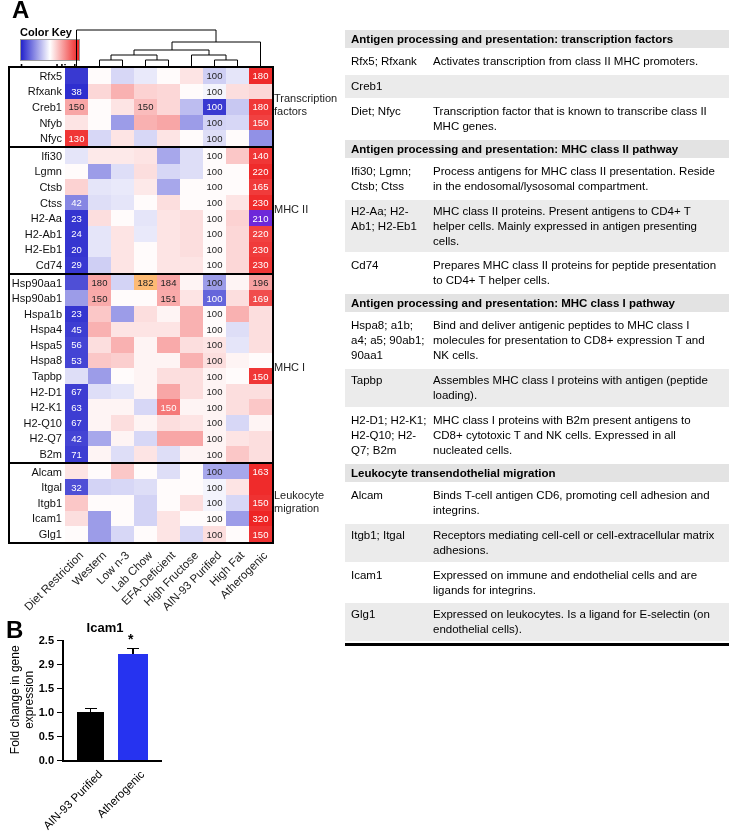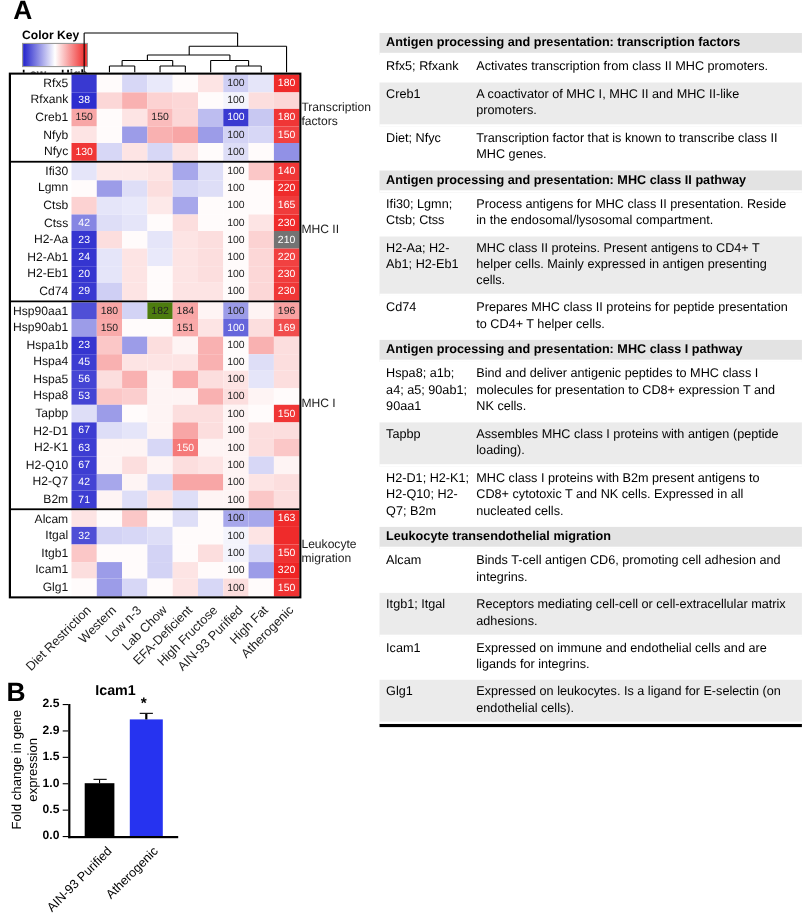--- a/index.html
+++ b/index.html
@@ -478,7 +478,6 @@
         </div>
         <div class="gt-row alt">
           <div class="c1">Creb1</div>
-          <div class="c2">A coactivator of MHC I, MHC II and MHC II-like promoters.</div>
         </div>
         <div class="gt-row">
           <div class="c1">Diet; Nfyc</div>

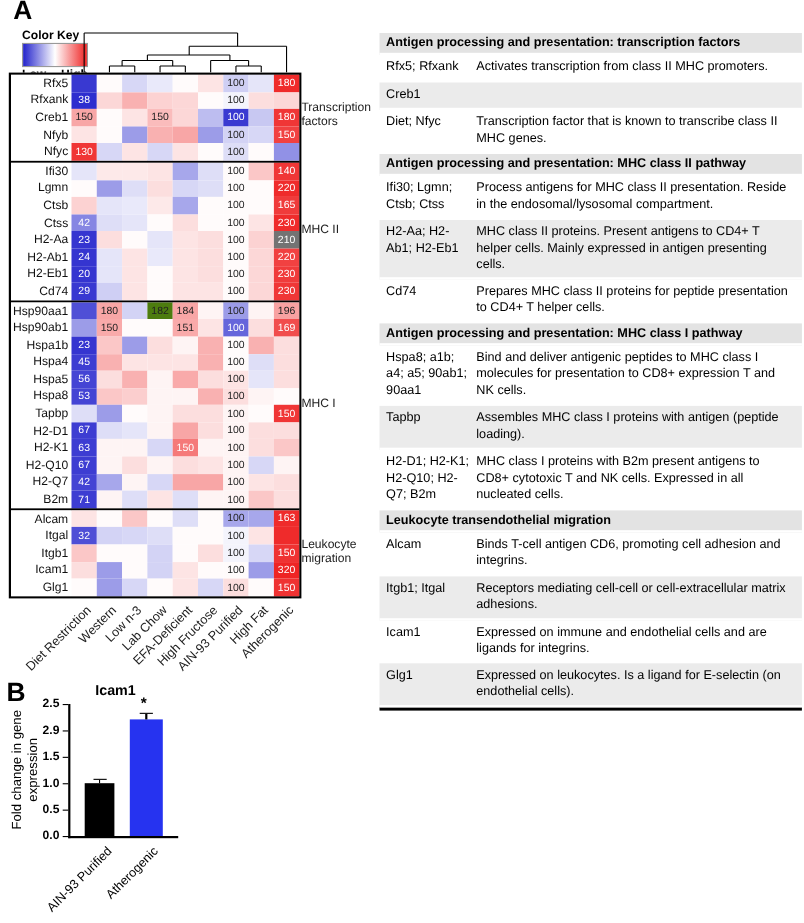--- a/index.html
+++ b/index.html
@@ -203,7 +203,7 @@
           <div class="hm-cell" style="background: rgb(252, 222, 222);"></div>
           <div class="hm-cell" style="background: rgb(255, 251, 251); color: rgb(34, 34, 34);">100</div>
           <div class="hm-cell" style="background: rgb(252, 210, 210);"></div>
-          <div class="hm-cell" style="background: #737373; color: rgb(255, 255, 255);">210</div>
+          <div class="hm-cell" style="background: #6d28d9; color: rgb(255, 255, 255);">210</div>
         </div>
         <div class="hm-row">
           <div class="hm-label">H2-Ab1</div>

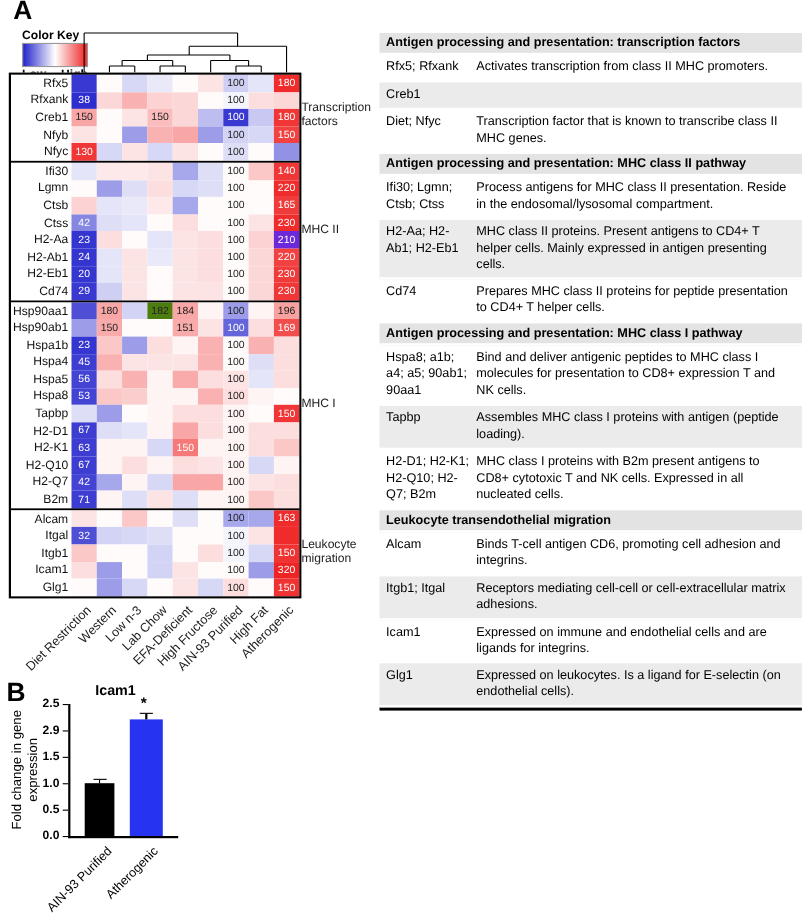--- a/index.html
+++ b/index.html
@@ -248,7 +248,7 @@
           <div class="hm-cell" style="background: rgb(79, 79, 214);"></div>
           <div class="hm-cell" style="background: rgb(248, 166, 166); color: rgb(34, 34, 34);">180</div>
           <div class="hm-cell" style="background: rgb(211, 211, 245);"></div>
-          <div class="hm-cell" style="background: #4d7c0f; color: rgb(34, 34, 34); text-align: center;">182</div>
+          <div class="hm-cell" style="background: #fdba74; color: rgb(34, 34, 34); text-align: center;">182</div>
           <div class="hm-cell" style="background: rgb(248, 166, 166); color: rgb(34, 34, 34);">184</div>
           <div class="hm-cell" style="background: rgb(254, 244, 244);"></div>
           <div class="hm-cell" style="background: rgb(156, 156, 232); color: rgb(34, 34, 34);">100</div>

